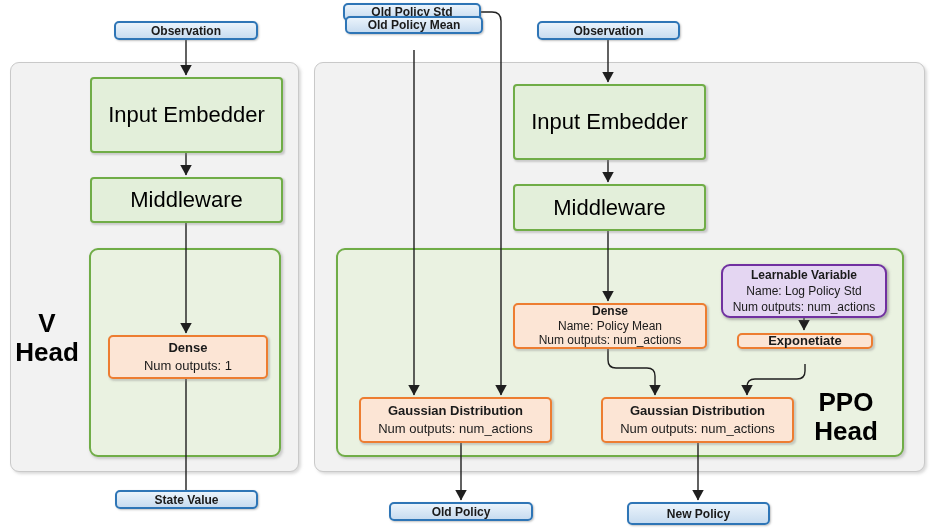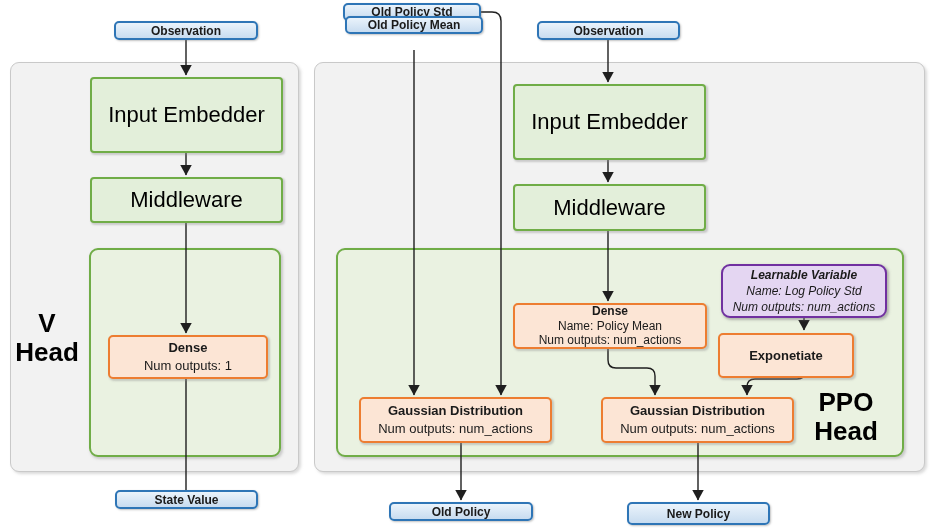--- a/index.html
+++ b/index.html
@@ -44,7 +44,6 @@
     background:#E4D6F2; border:2.5px solid #7030A0; border-radius:9px;
     font-size:12px; color:#1a1a1a; line-height:16px;
     box-shadow:1.5px 1.5px 2.5px rgba(120,120,120,.5);
-    font-style:italic;
   }
   .pbox .t { font-weight:bold; }
   .head-label {

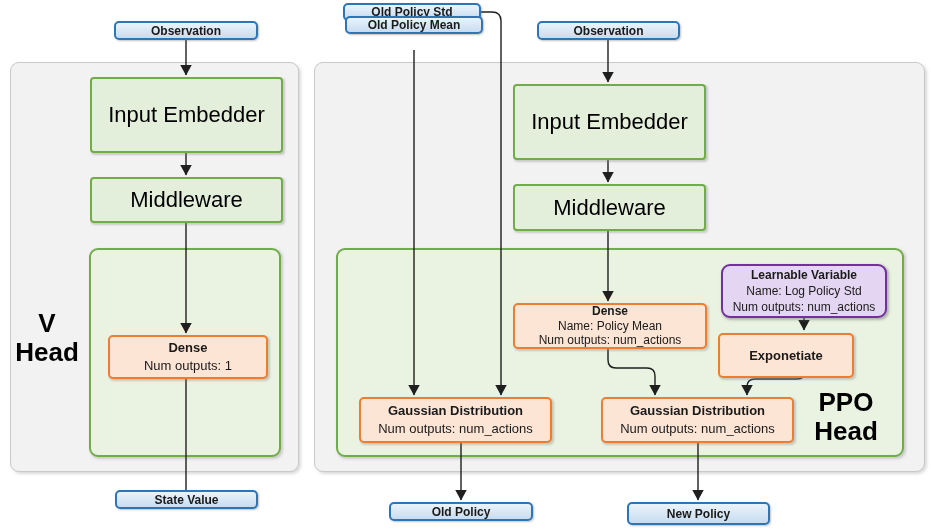--- a/index.html
+++ b/index.html
@@ -108,7 +108,7 @@
     <div>Name: Policy Mean</div>
     <div>Num outputs: num_actions</div>
   </div>
-  <div class="node obox" style="left:718px; top:333px; width:136px; height:45px;">
+  <div class="node obox" style="left:737px; top:333px; width:136px; height:16px;">
     <div class="t">Exponetiate</div>
   </div>
   <div class="node obox" style="left:359px; top:397px; width:193px; height:46px;">

